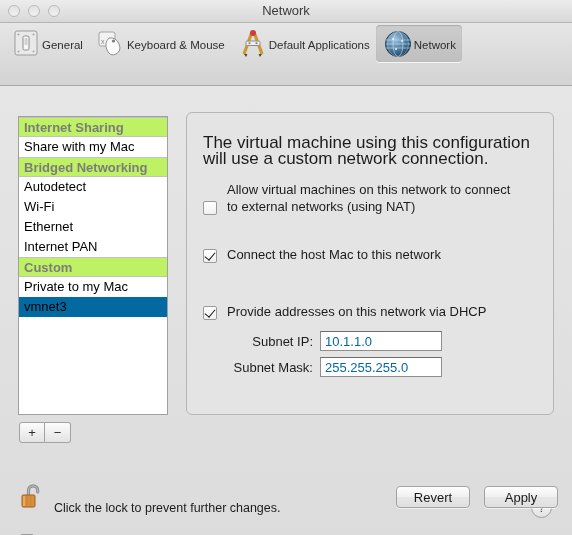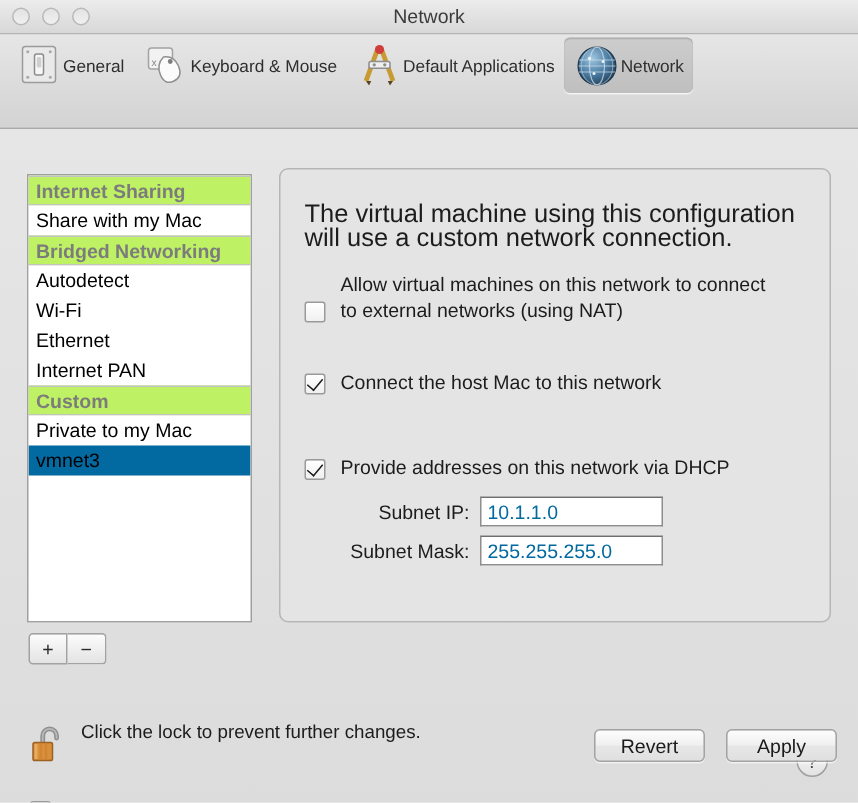--- a/index.html
+++ b/index.html
@@ -192,7 +192,7 @@
   .footer { position: absolute; left: 0; right: 0; top: 471px; height: 64px; }
   .lockrow {
     position: absolute; left: 20px; top: 10px;
-    display: flex; align-items: flex-start;
+    display: flex; align-items: flex-end;
   }
   .lockmsg { font-size: 12.5px; color: #1c1c1c; margin-left: 8px; }
   .btnrow {

